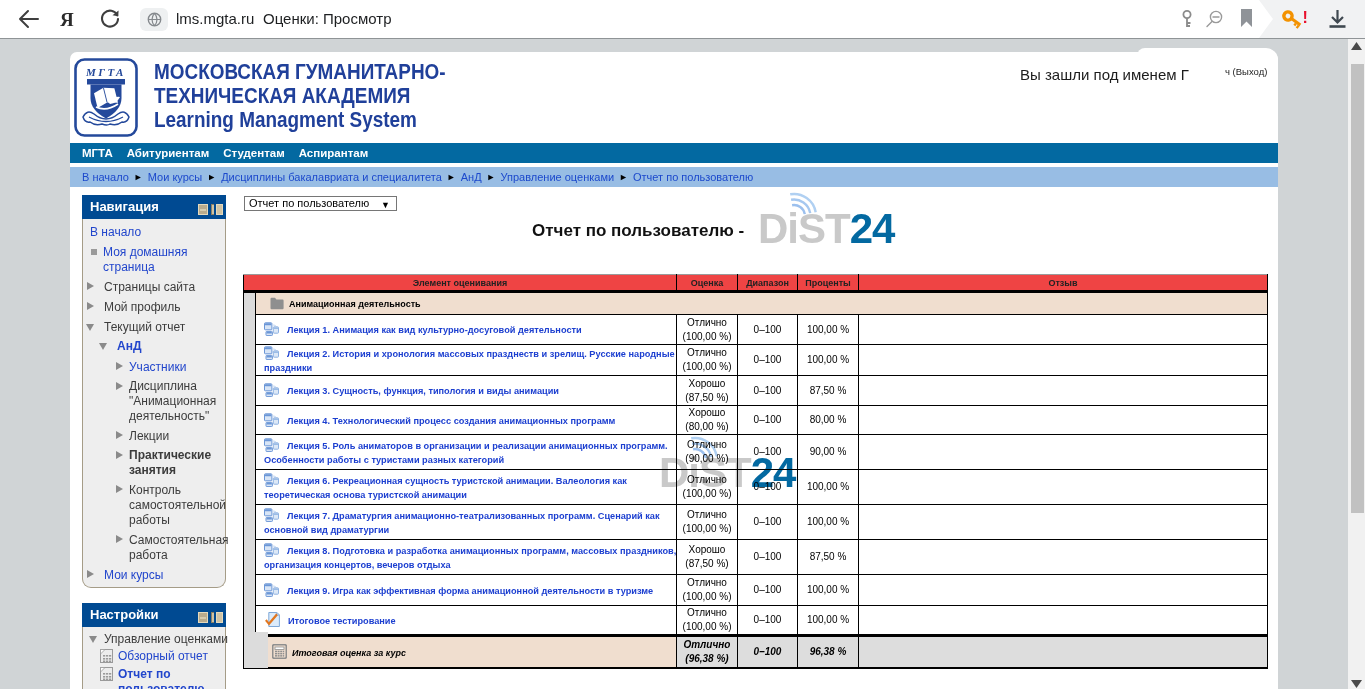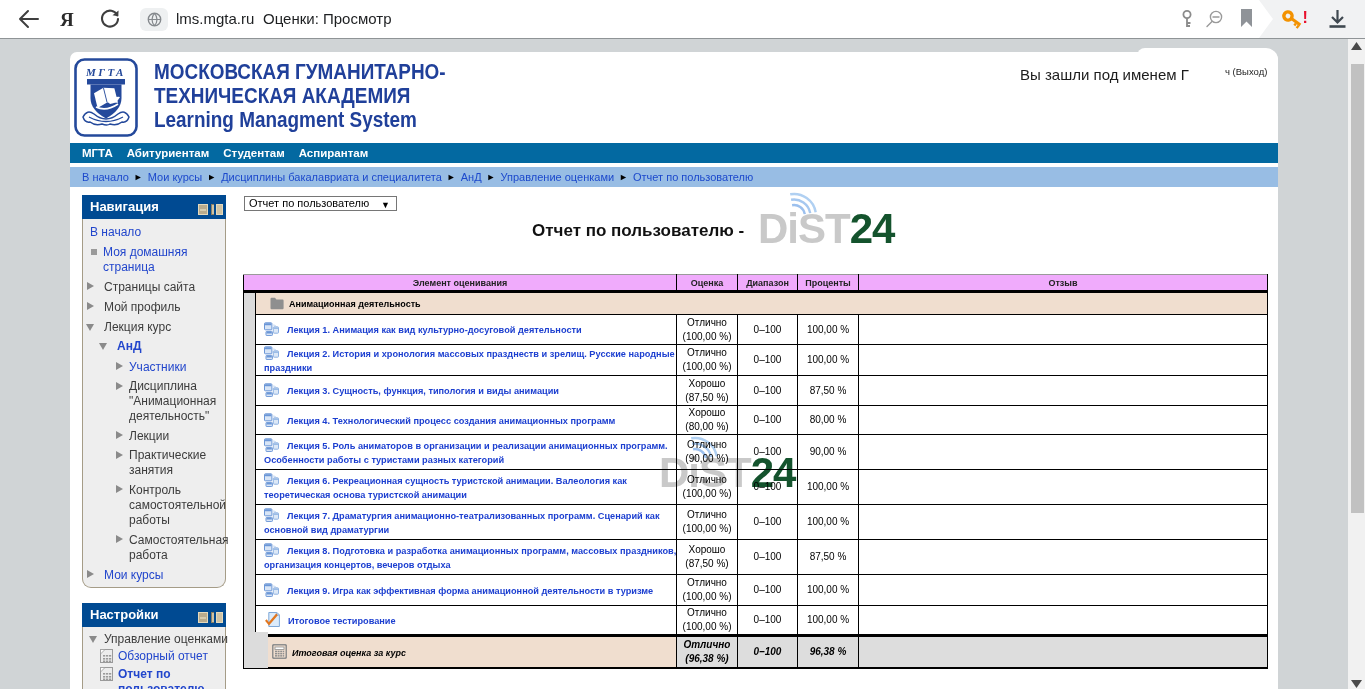--- a/index.html
+++ b/index.html
@@ -54,7 +54,7 @@
 
 
 .wm { position:absolute; z-index:0; font-weight:bold; font-size:42px; letter-spacing:-1px; line-height:42px; color:#c9c9c9; white-space:nowrap; }
-.wm b { color:#14532d; }
+.wm b { color:#0369a1; }
 
 
 #grades { position:absolute; left:243px; top:274px; border-collapse:collapse; table-layout:fixed; z-index:1; width:1024px; }

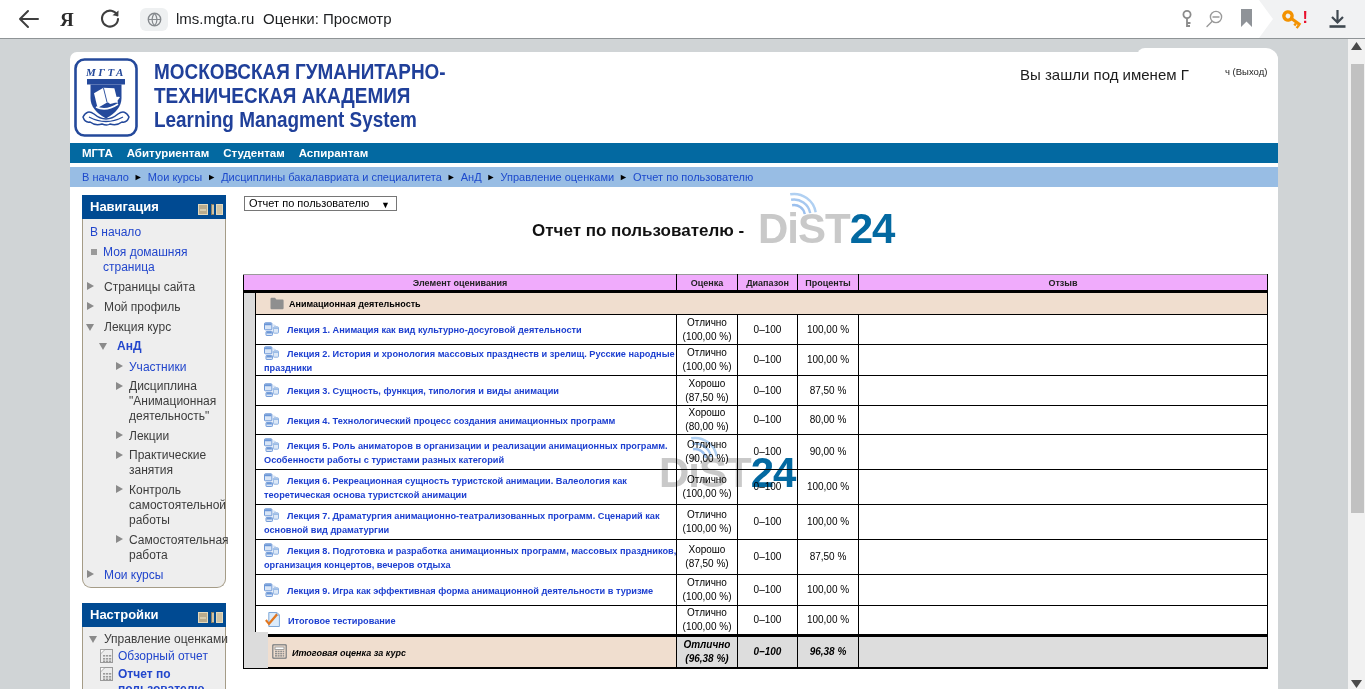--- a/index.html
+++ b/index.html
@@ -62,7 +62,7 @@
 #grades col.c2 { width:61px; } #grades col.c3 { width:60px; }
 #grades col.c4 { width:61px; } #grades col.c5 { width:409px; }
 #grades td, #grades th { border:1px solid #000; font-size:10px; font-weight:normal; padding:0; overflow:hidden; }
-#grades tr.hd th { background:#f0abfc; height:17px; font-size:9px; font-weight:bold; color:#222; border-top:1px solid #9a9a9a; border-bottom:3px solid #000; }
+#grades tr.hd th { background:#ef4444; height:17px; font-size:9px; font-weight:bold; color:#222; border-top:1px solid #9a9a9a; border-bottom:3px solid #000; }
 #grades td.strip { background:#dbdbdb; }
 #grades td.cat { background:#f0decf; font-weight:bold; padding-left:14px; font-size:9px; }
 #grades td.cat .icn { margin-right:5px; }

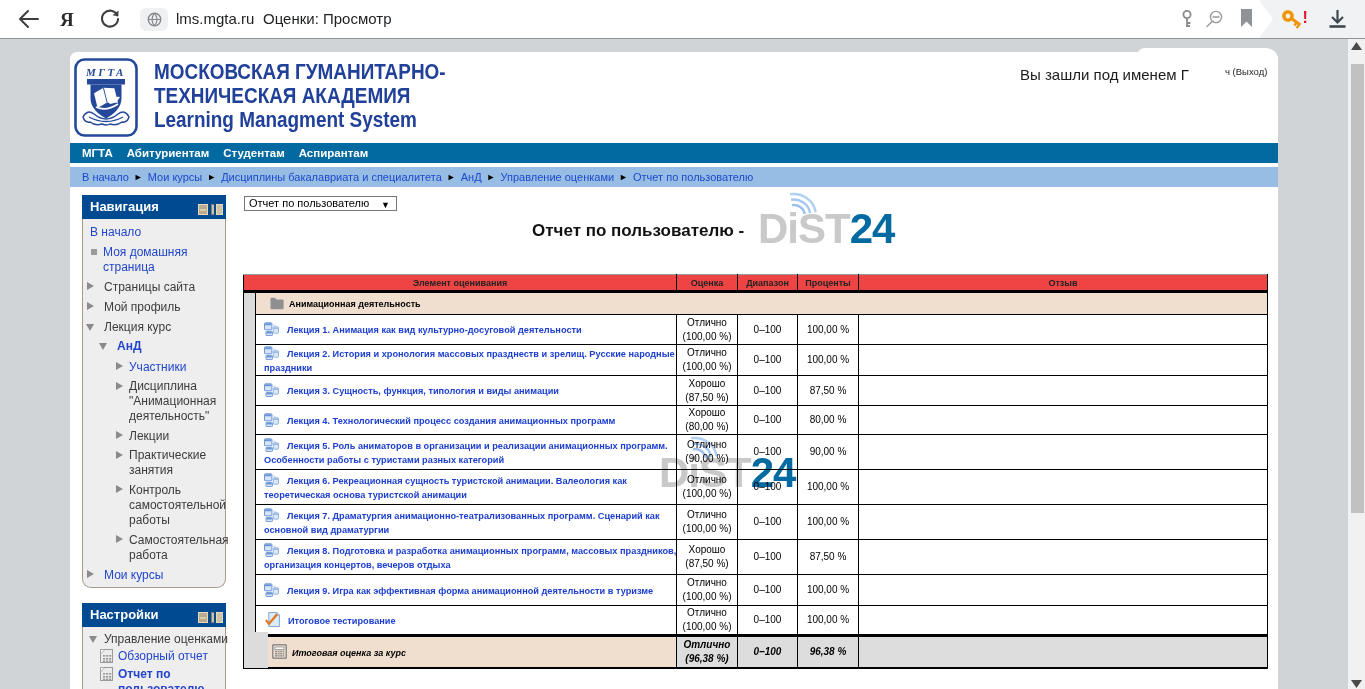--- a/index.html
+++ b/index.html
@@ -177,7 +177,7 @@
 <div class="tri tri-r" style="left:87px;top:302px;"></div>
 <div class="nav-item" style="left:104px;top:300px;">Мой профиль</div>
 <div class="tri tri-d" style="left:86px;top:324px;"></div>
-<div class="nav-item" style="left:104px;top:320px;">Лекция курс</div>
+<div class="nav-item" style="left:104px;top:320px;">Текущий отчет</div>
 <div class="tri tri-d" style="left:99px;top:343px;"></div>
 <div class="nav-item" style="left:117px;top:339px;font-weight:bold;"><a href="#">АнД</a></div>
 <div class="tri tri-r" style="left:116px;top:362px;"></div>

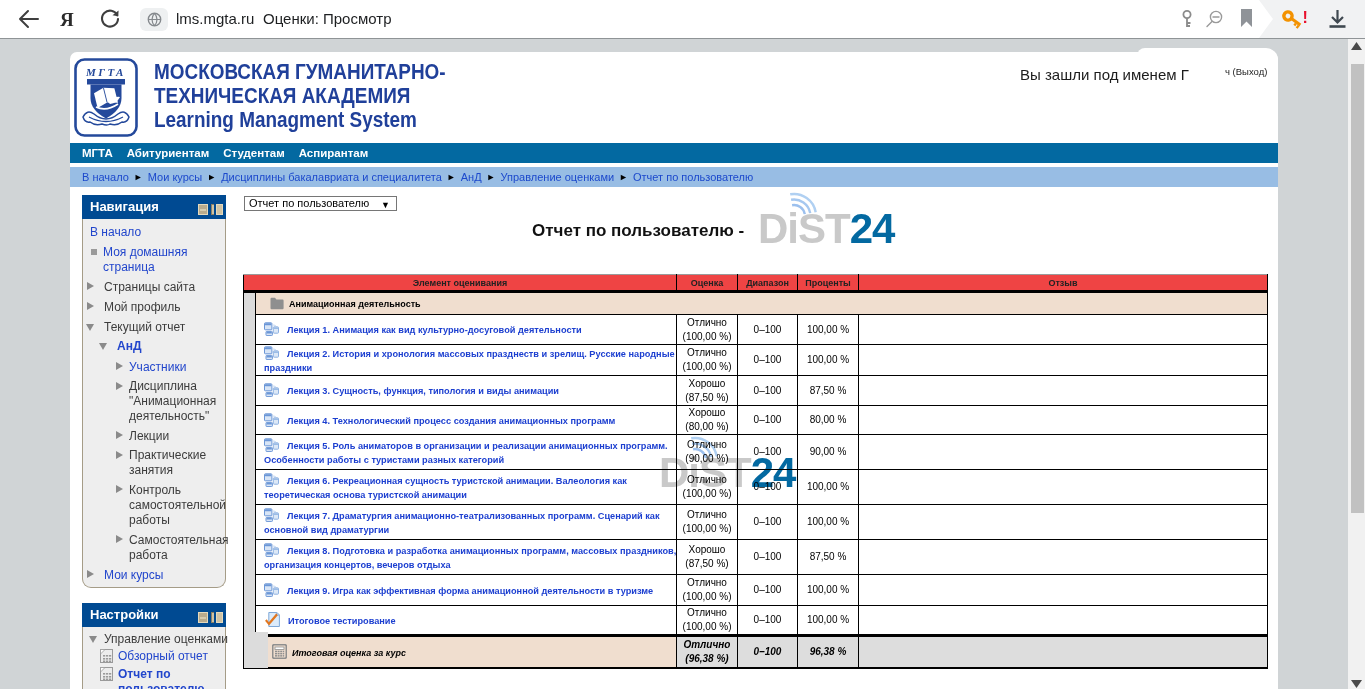--- a/index.html
+++ b/index.html
@@ -187,7 +187,7 @@
 <div class="tri tri-r" style="left:116px;top:431px;"></div>
 <div class="nav-item" style="left:129px;top:429px;">Лекции</div>
 <div class="tri tri-r" style="left:116px;top:451px;"></div>
-<div class="nav-item" style="left:129px;top:448px;">Практические<br>занятия</div>
+<div class="nav-item" style="left:129px;top:448px;font-weight:bold;">Практические<br>занятия</div>
 <div class="tri tri-r" style="left:116px;top:485px;"></div>
 <div class="nav-item" style="left:129px;top:483px;">Контроль<br>самостоятельной<br>работы</div>
 <div class="tri tri-r" style="left:116px;top:535px;"></div>

